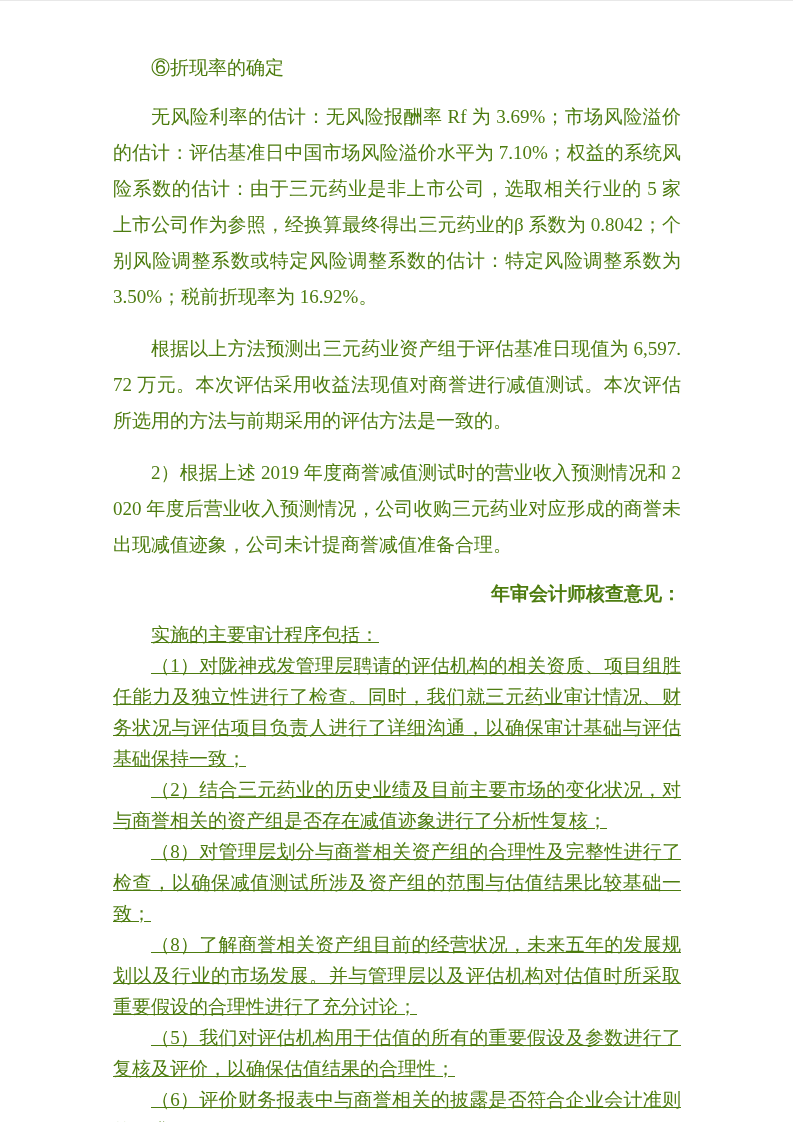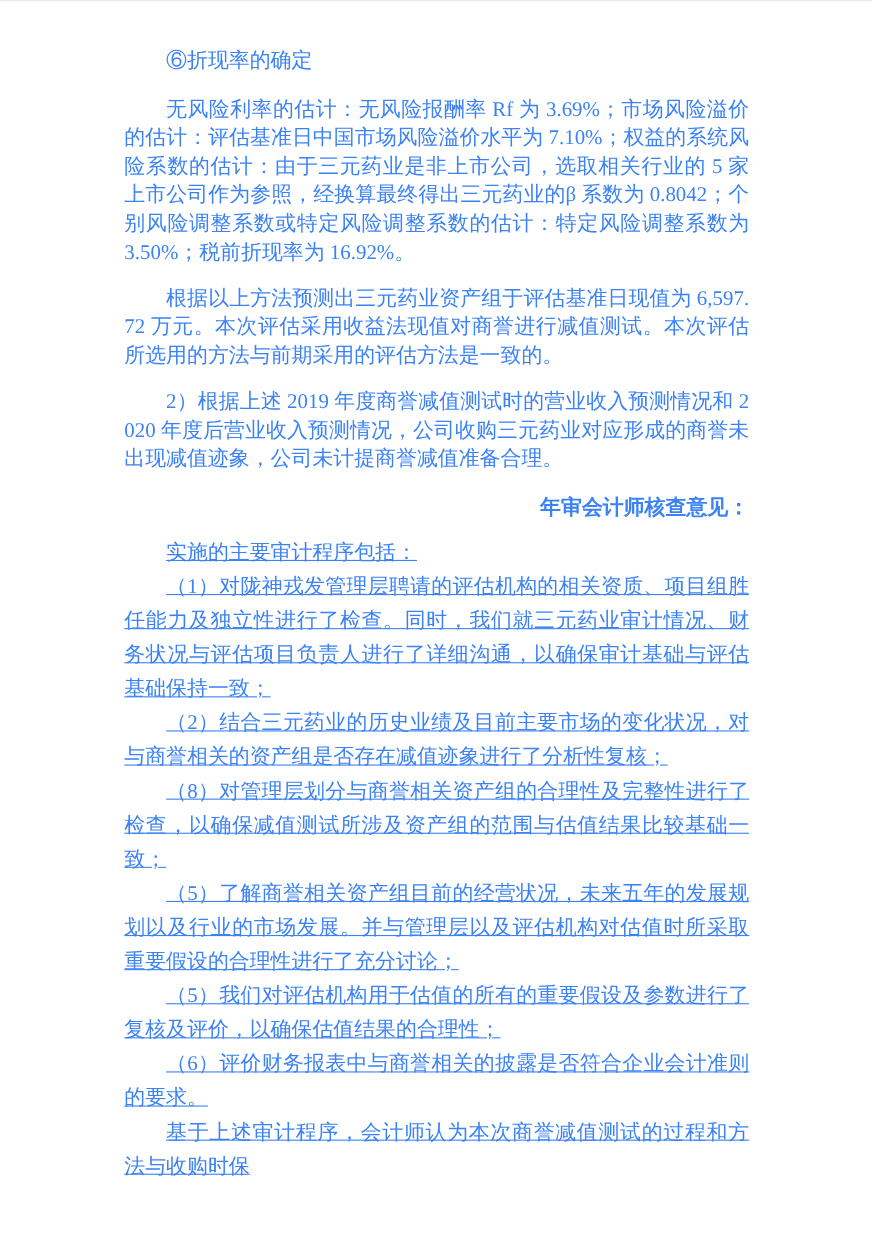--- a/index.html
+++ b/index.html
@@ -15,10 +15,10 @@
     margin: 0 auto;
     background: #ffffff;
     border-top: 1px solid #e8e8e8;
-    padding: 40px 112px 0 113px;
+    padding: 52px 112px 0 113px;
     font-family: "Liberation Serif", "DejaVu Serif", serif;
     font-size: 19px;
-    color: #3b82f6;
+    color: #4d7c0f;
     overflow: hidden;
   }
   .para {

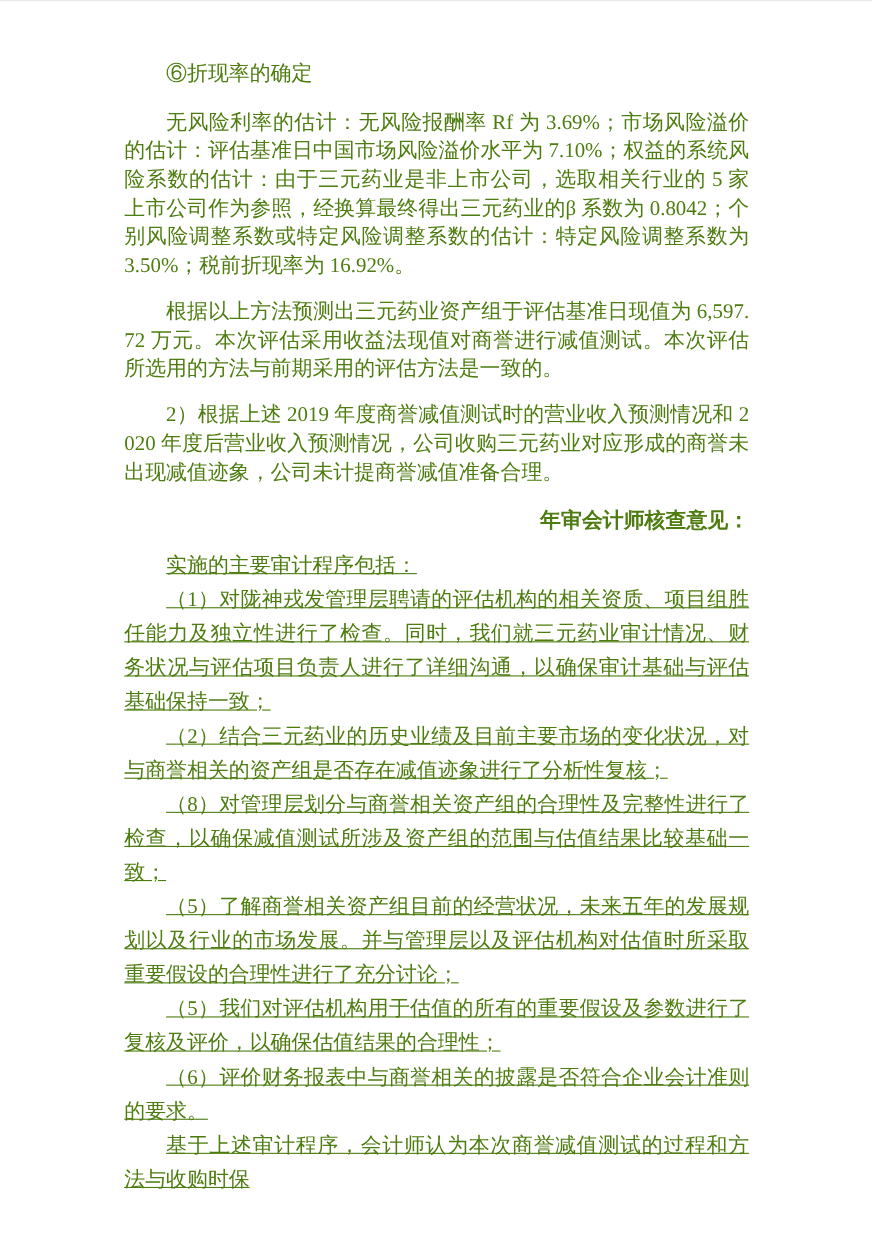--- a/index.html
+++ b/index.html
@@ -23,7 +23,7 @@
   }
   .para {
     margin: 0 0 16px 0;
-    line-height: 26px;
+    line-height: 36px;
     text-indent: 2em;
     text-align: justify;
     word-break: break-all;

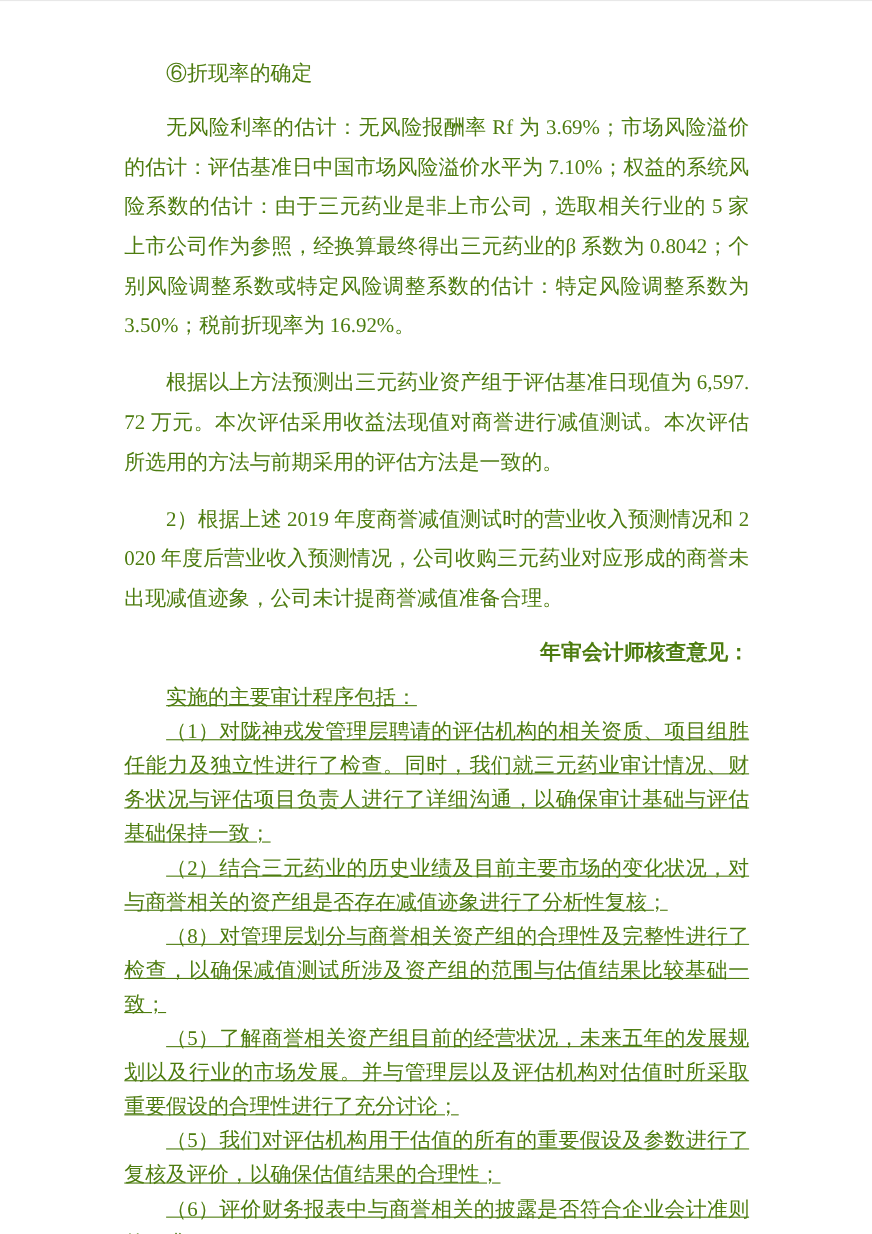--- a/index.html
+++ b/index.html
@@ -73,7 +73,7 @@
 
   <p class="tight">（8）对管理层划分与商誉相关资产组的合理性及完整性进行了检查，以确保减值测试所涉及资产组的范围与估值结果比较基础一致；</p>
 
-  <p class="tight">（5）了解商誉相关资产组目前的经营状况，未来五年的发展规划以及行业的市场发展。并与管理层以及评估机构对估值时所采取重要假设的合理性进行了充分讨论；</p>
+  <p class="tight">（8）了解商誉相关资产组目前的经营状况，未来五年的发展规划以及行业的市场发展。并与管理层以及评估机构对估值时所采取重要假设的合理性进行了充分讨论；</p>
 
   <p class="tight">（5）我们对评估机构用于估值的所有的重要假设及参数进行了复核及评价，以确保估值结果的合理性；</p>
 

